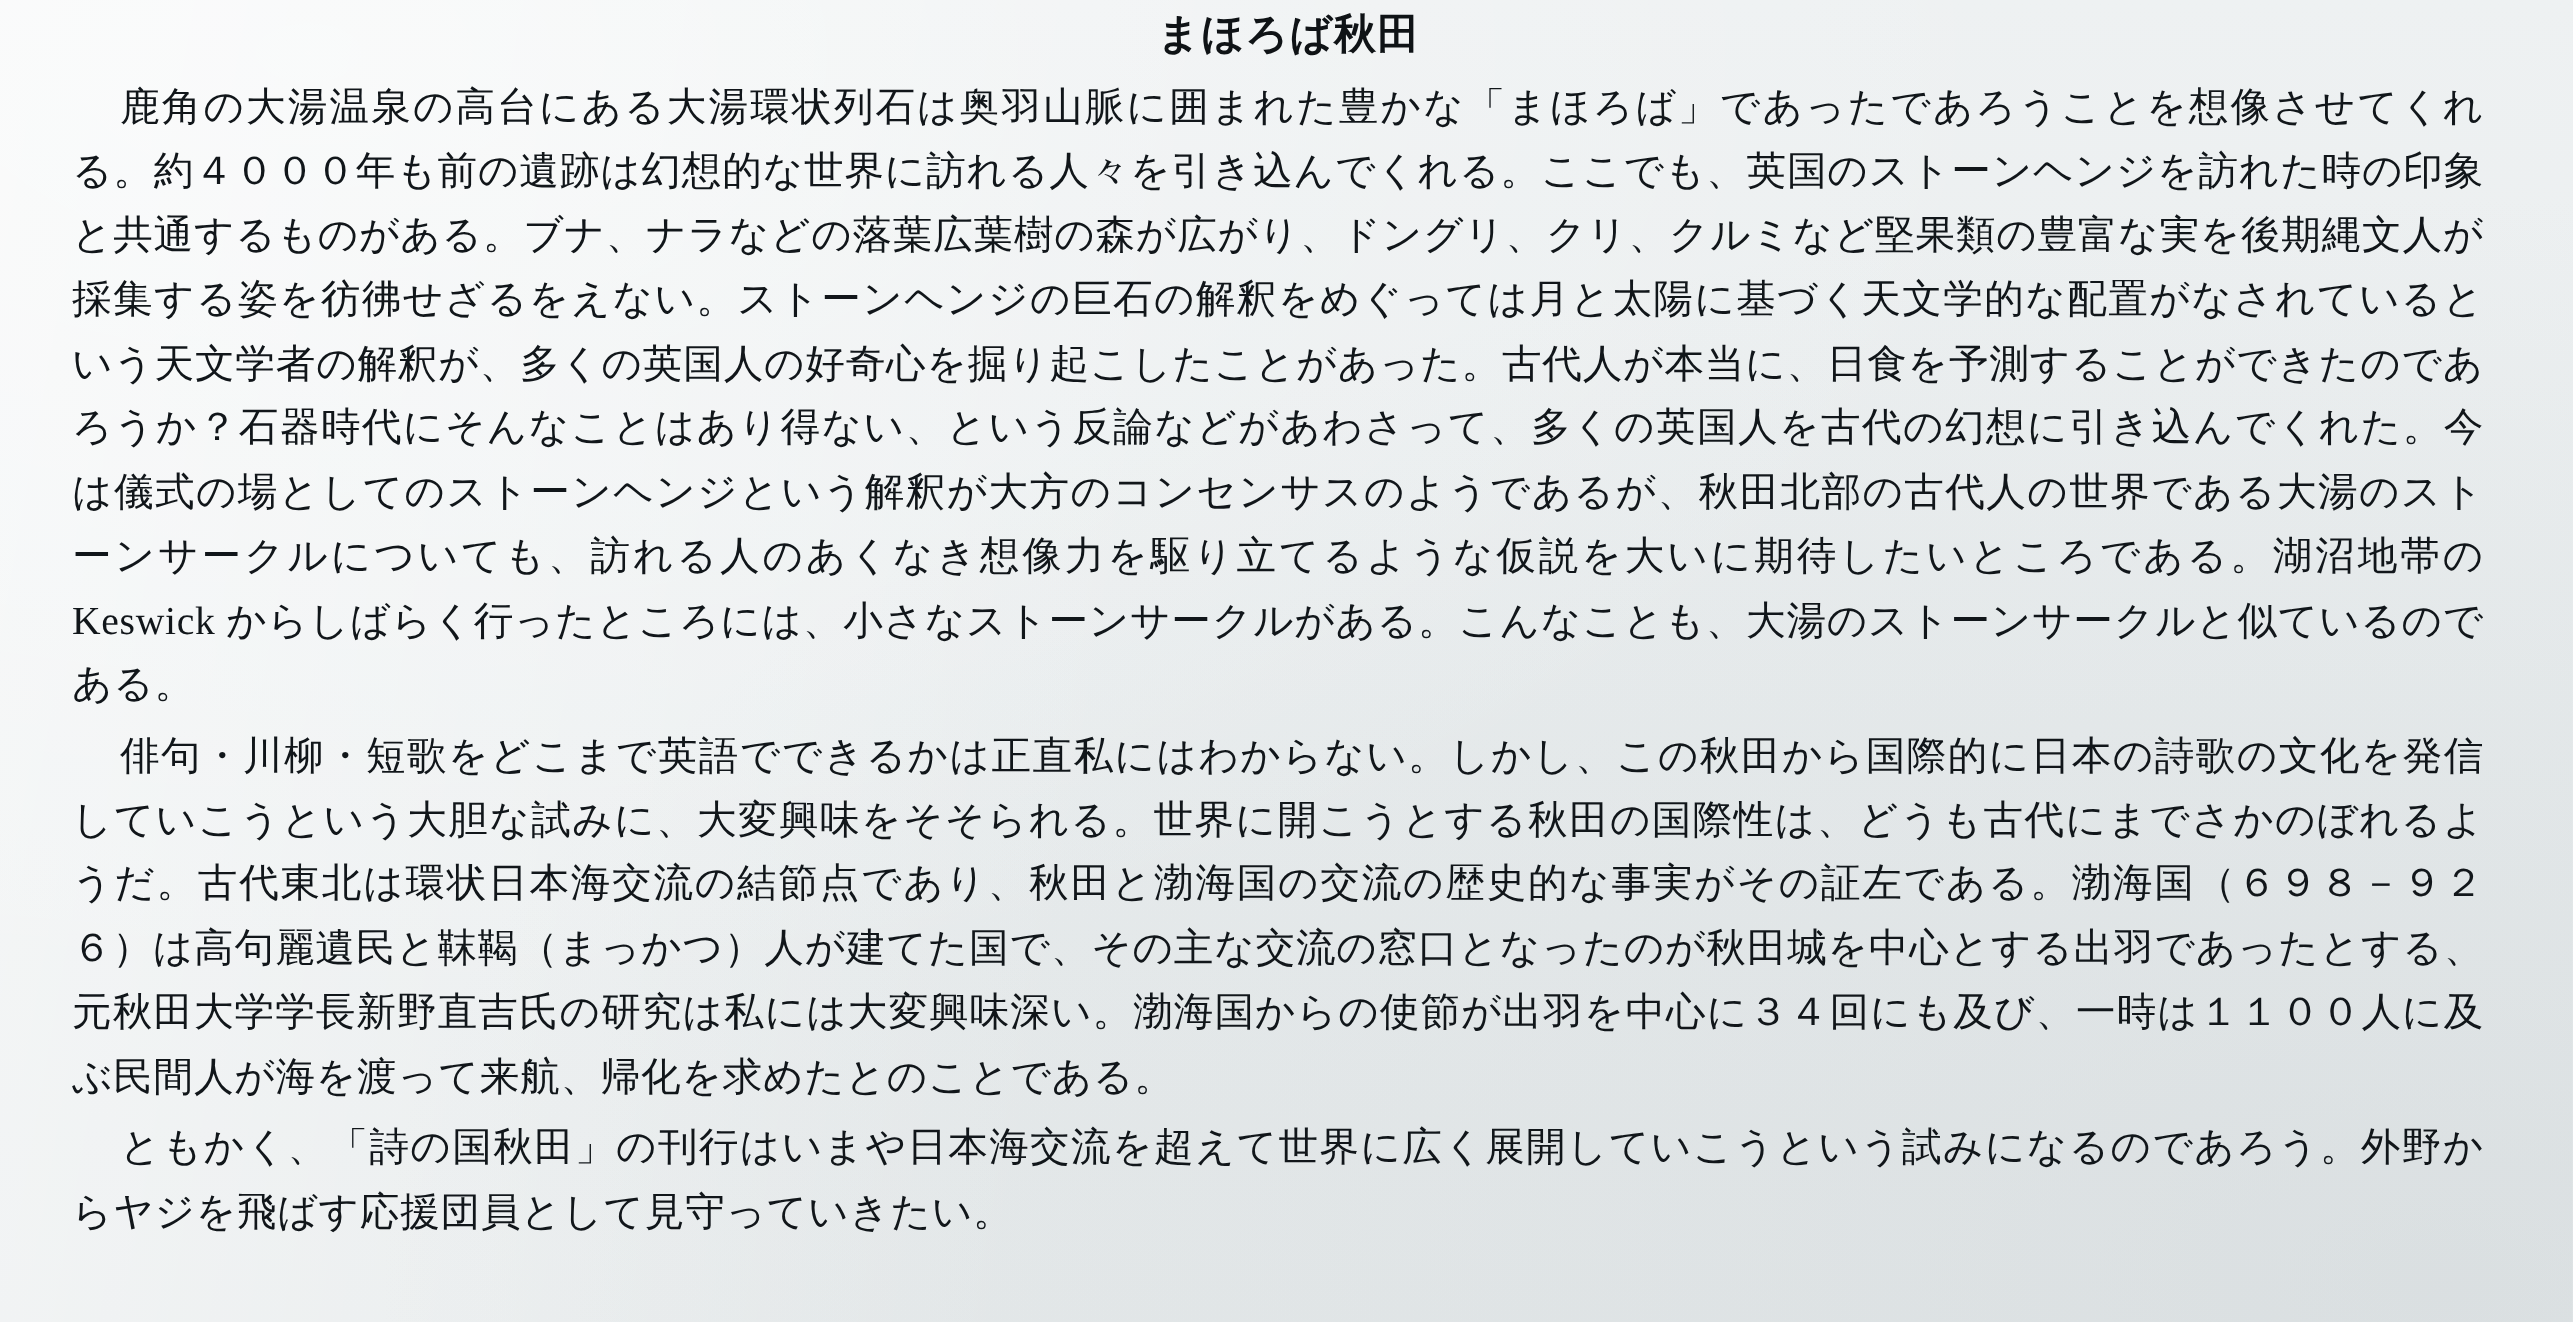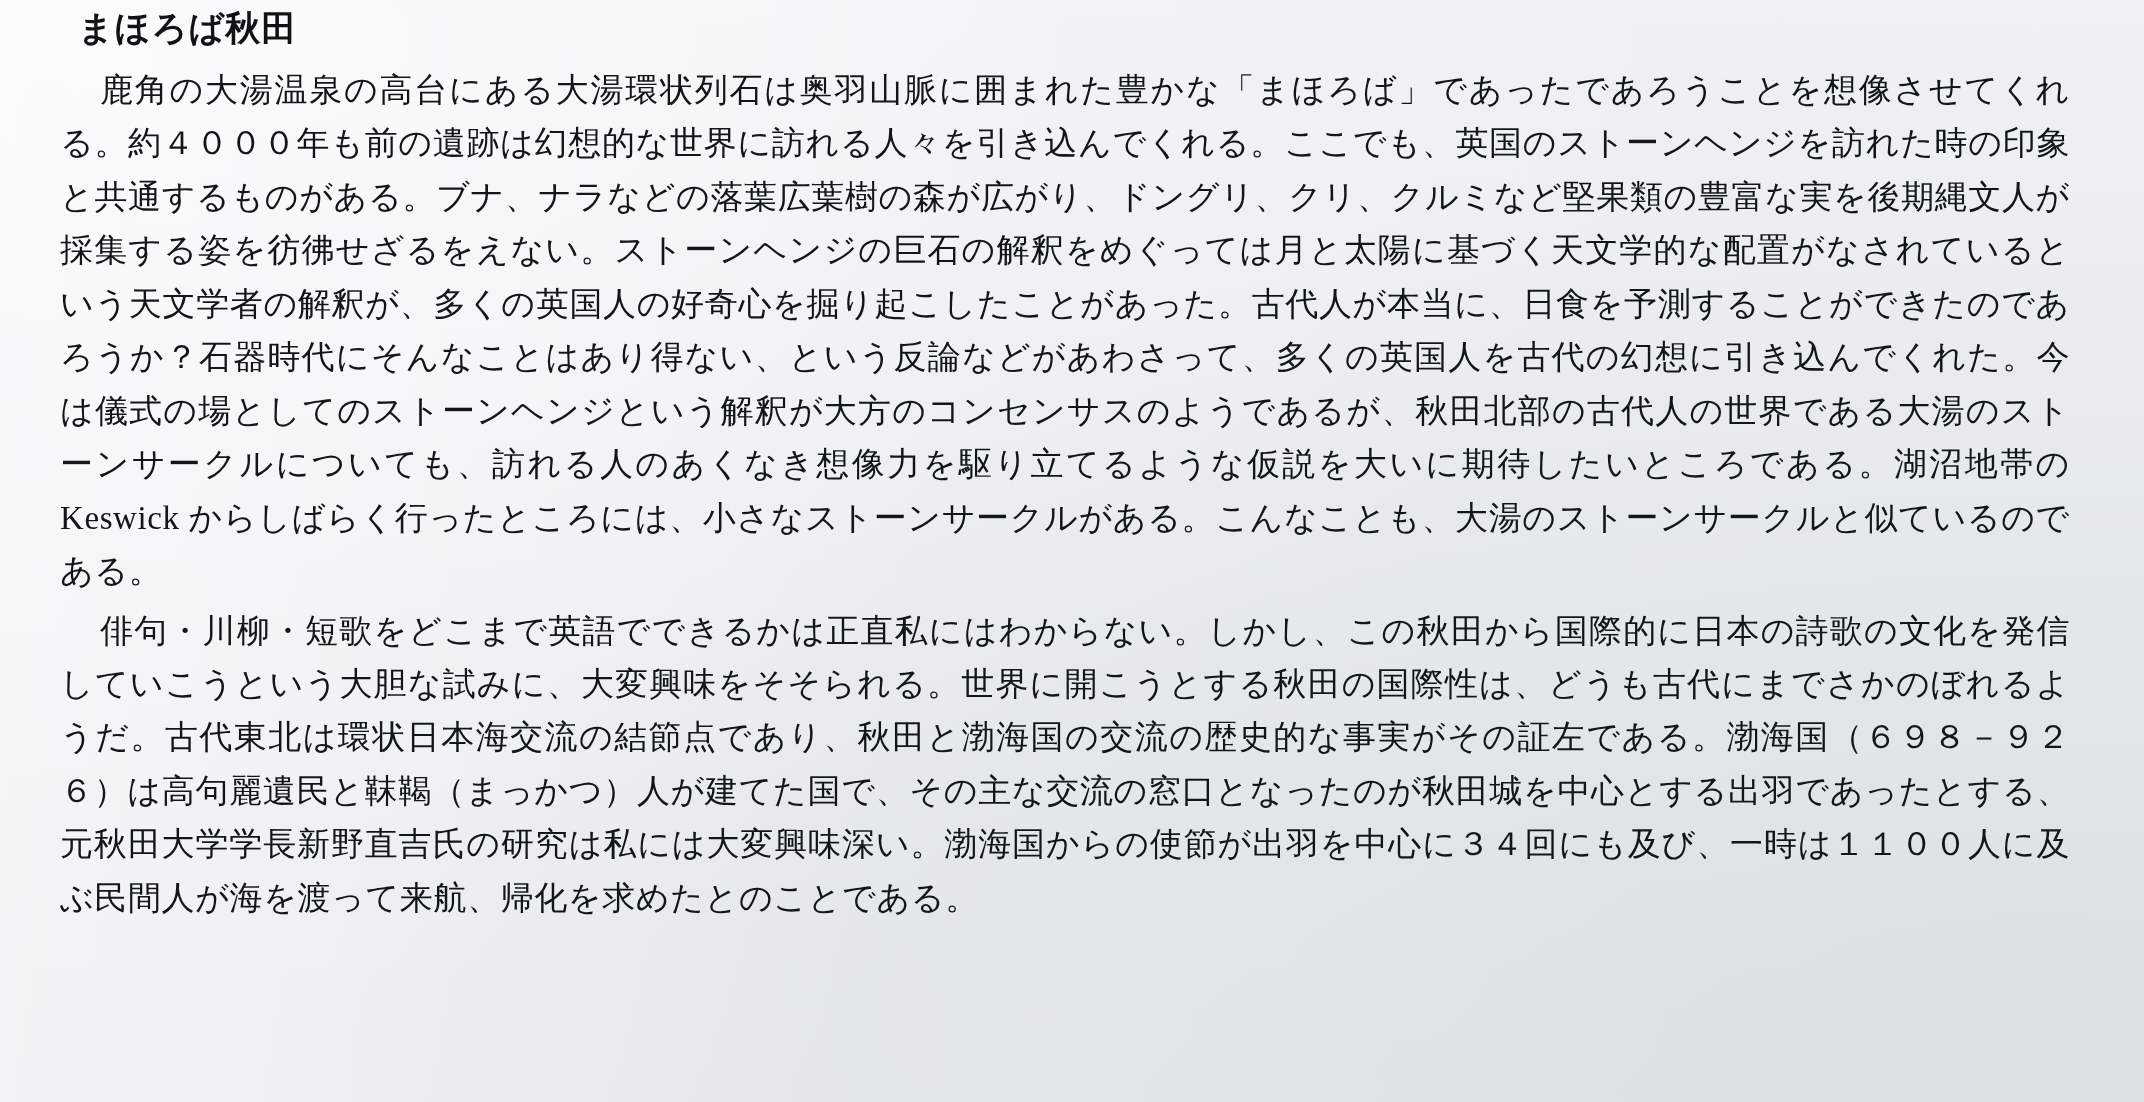--- a/index.html
+++ b/index.html
@@ -46,6 +46,7 @@
     margin: 0 0 14px 18px;
     line-height: 1.2;
     color: #0f1316;
+    text-align: center;
   }
   .para {
     font-size: 33px;

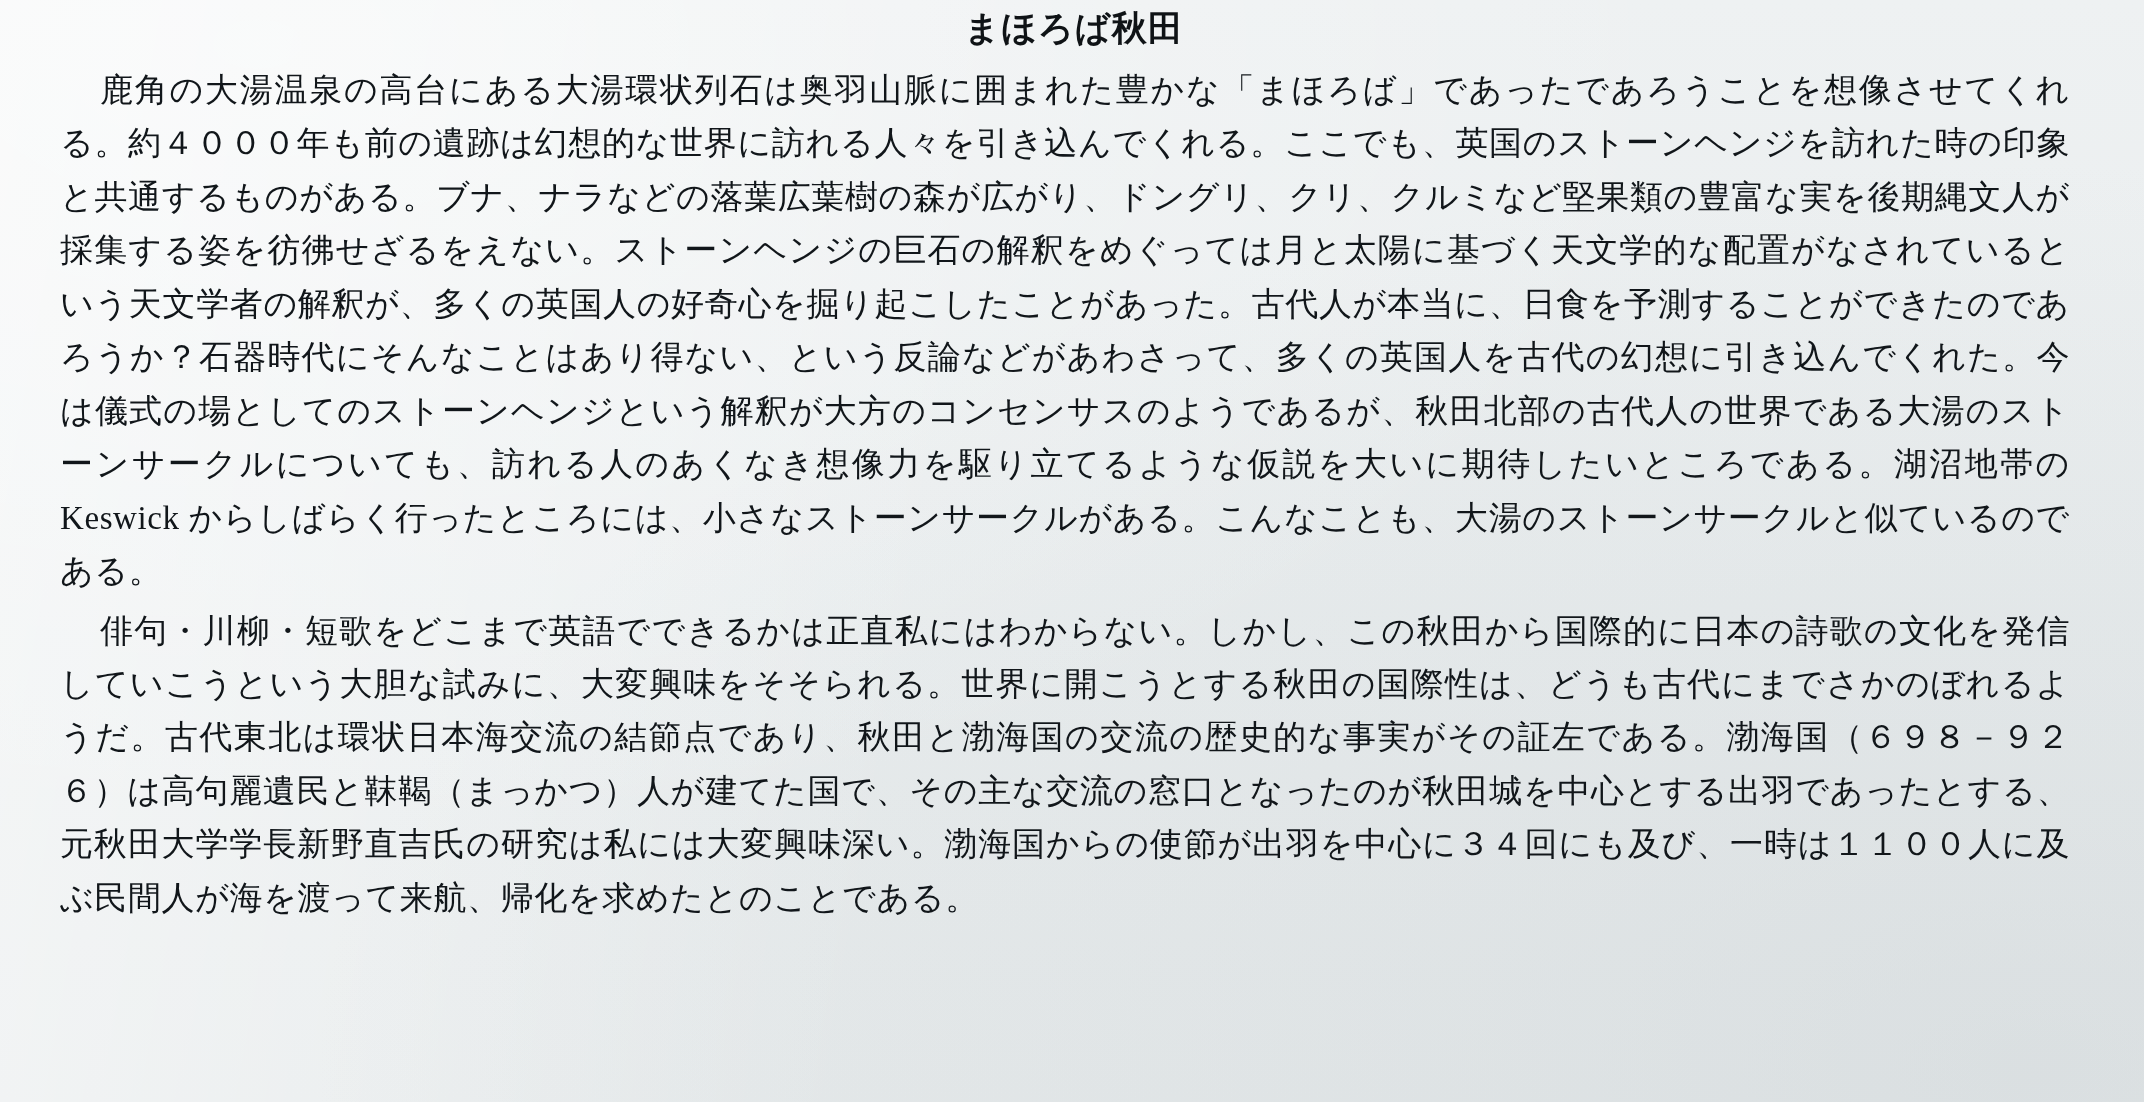--- a/index.html
+++ b/index.html
@@ -73,6 +73,7 @@
 
     <p class="para">鹿角の大湯温泉の高台にある大湯環状列石は奥羽山脈に囲まれた豊かな「まほろば」であったであろうことを想像させてくれる。約４０００年も前の遺跡は幻想的な世界に訪れる人々を引き込んでくれる。ここでも、英国のストーンヘンジを訪れた時の印象と共通するものがある。ブナ、ナラなどの落葉広葉樹の森が広がり、ドングリ、クリ、クルミなど堅果類の豊富な実を後期縄文人が採集する姿を彷彿せざるをえない。ストーンヘンジの巨石の解釈をめぐっては月と太陽に基づく天文学的な配置がなされているという天文学者の解釈が、多くの英国人の好奇心を掘り起こしたことがあった。古代人が本当に、日食を予測することができたのであろうか？石器時代にそんなことはあり得ない、という反論などがあわさって、多くの英国人を古代の幻想に引き込んでくれた。今は儀式の場としてのストーンヘンジという解釈が大方のコンセンサスのようであるが、秋田北部の古代人の世界である大湯のストーンサークルについても、訪れる人のあくなき想像力を駆り立てるような仮説を大いに期待したいところである。湖沼地帯の Keswick からしばらく行ったところには、小さなストーンサークルがある。こんなことも、大湯のストーンサークルと似ているのである。</p>
     <p class="para">俳句・川柳・短歌をどこまで英語でできるかは正直私にはわからない。しかし、この秋田から国際的に日本の詩歌の文化を発信していこうという大胆な試みに、大変興味をそそられる。世界に開こうとする秋田の国際性は、どうも古代にまでさかのぼれるようだ。古代東北は環状日本海交流の結節点であり、秋田と渤海国の交流の歴史的な事実がその証左である。渤海国（６９８－９２６）は高句麗遺民と靺鞨（まっかつ）人が建てた国で、その主な交流の窓口となったのが秋田城を中心とする出羽であったとする、元秋田大学学長新野直吉氏の研究は私には大変興味深い。渤海国からの使節が出羽を中心に３４回にも及び、一時は１１００人に及ぶ民間人が海を渡って来航、帰化を求めたとのことである。</p>
+    <p class="para last">ともかく、「詩の国秋田」の刊行はいまや日本海交流を超えて世界に広く展開していこうという試みになるのであろう。外野からヤジを飛ばす応援団員として見守っていきたい。</p>
   </div>
 </div>
 

